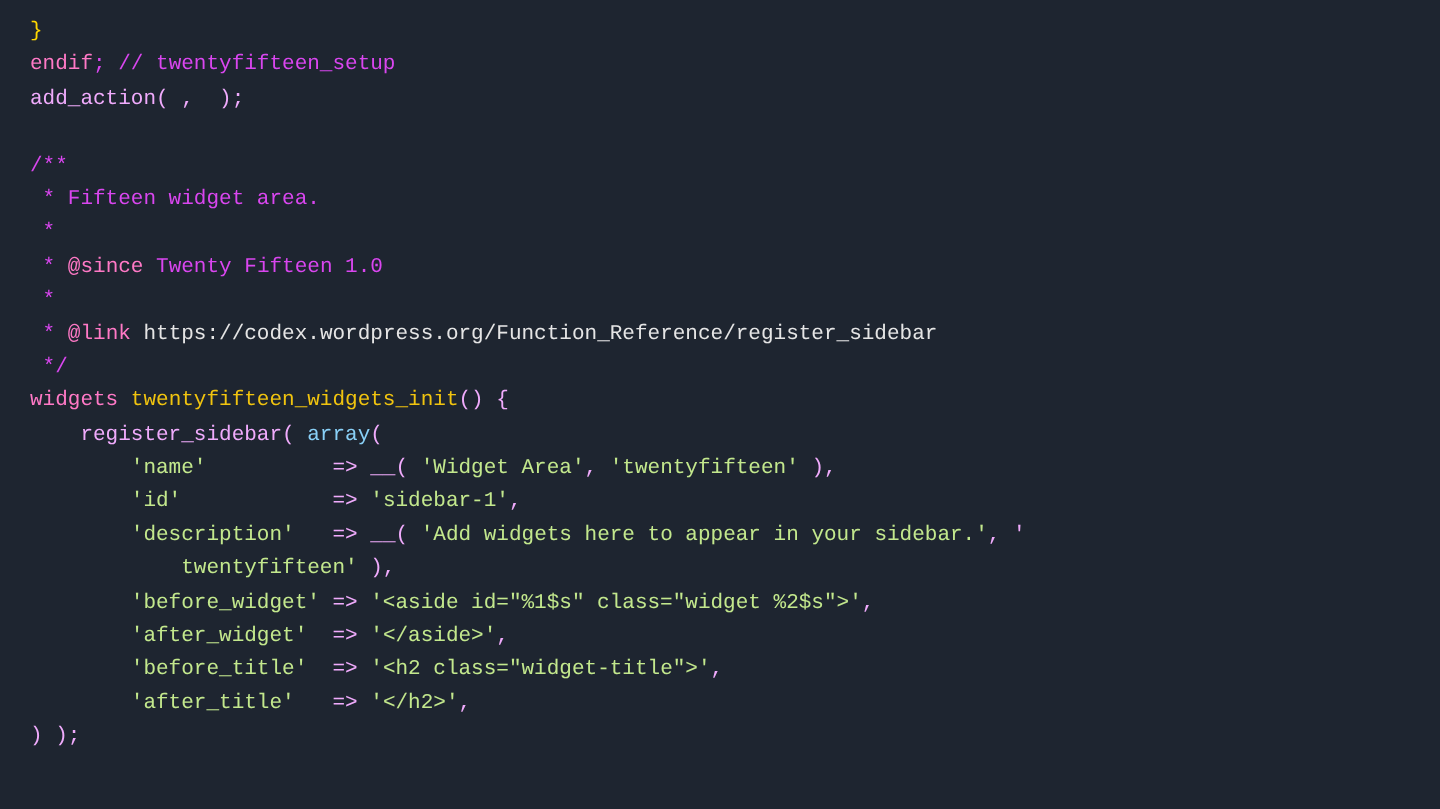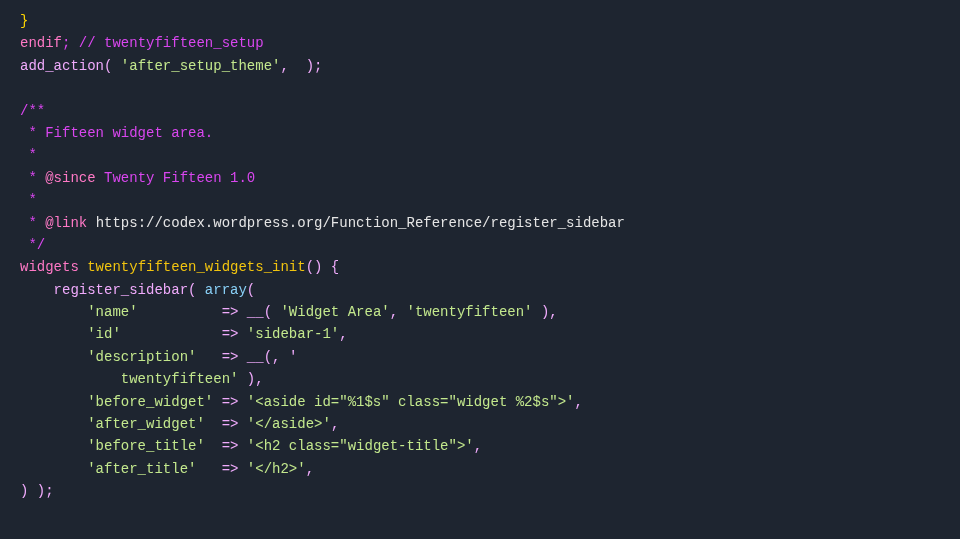--- a/index.html
+++ b/index.html
@@ -54,7 +54,7 @@
   <div id="code-lines">
       <div class="code-line"><span class="brace">}</span></div>
       <div class="code-line"><span class="keyword-pink">endif</span><span class="comment-gray">; // twentyfifteen_setup</span></div>
-      <div class="code-line"><span class="white">add_action</span><span class="white">( </span><span class="string-green">'after_setup_theme'</span><span class="white">, </span><span class="white"> );</span></div>
+      <div class="code-line"><span class="white">add_action</span><span class="white">( </span><span class="white">, </span><span class="white"> );</span></div>
       <div class="code-line">&nbsp;</div>
       <div class="code-line"><span class="comment-gray">/**</span></div>
       <div class="code-line"><span class="comment-gray"> * Fifteen widget area.</span></div>

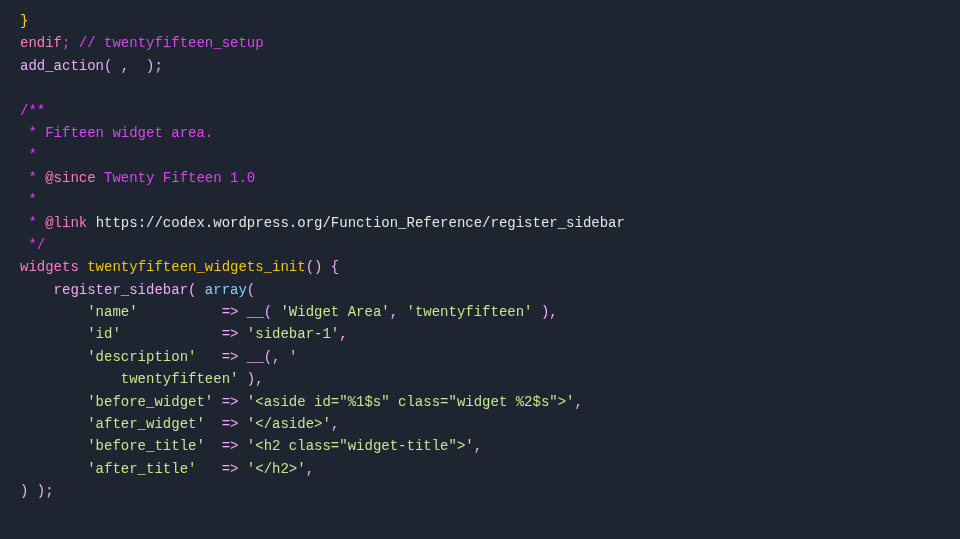--- a/index.html
+++ b/index.html
@@ -67,7 +67,7 @@
       <div class="code-line"><span class="white">    register_sidebar</span><span class="white">( </span><span class="light-blue">array</span><span class="white">(</span></div>
       <div class="code-line"><span class="string-green">        'name'</span><span class="white">          =&gt; </span><span class="white">__(</span><span class="string-green"> 'Widget Area'</span><span class="white">, </span><span class="string-green">'twentyfifteen'</span><span class="white"> ),</span></div>
       <div class="code-line"><span class="string-green">        'id'</span><span class="white">            =&gt; </span><span class="string-green">'sidebar-1'</span><span class="white">,</span></div>
-      <div class="code-line"><span class="string-green">        'description'</span><span class="white">   =&gt; </span><span class="white">__(</span><span class="white">, '</span></div>
+      <div class="code-line"><span class="string-green">        'description'</span><span class="white">   =&gt; </span><span class="white">__(</span><span class="string-green"> 'Add widgets here to appear in your sidebar.'</span><span class="white">, '</span></div>
       <div class="code-line"><span class="string-green">            twentyfifteen'</span><span class="white"> ),</span></div>
       <div class="code-line"><span class="string-green">        'before_widget'</span><span class="white"> =&gt; </span><span class="string-green">'&lt;aside id="%1$s" class="widget %2$s"&gt;'</span><span class="white">,</span></div>
       <div class="code-line"><span class="string-green">        'after_widget'</span><span class="white">  =&gt; </span><span class="string-green">'&lt;/aside&gt;'</span><span class="white">,</span></div>

